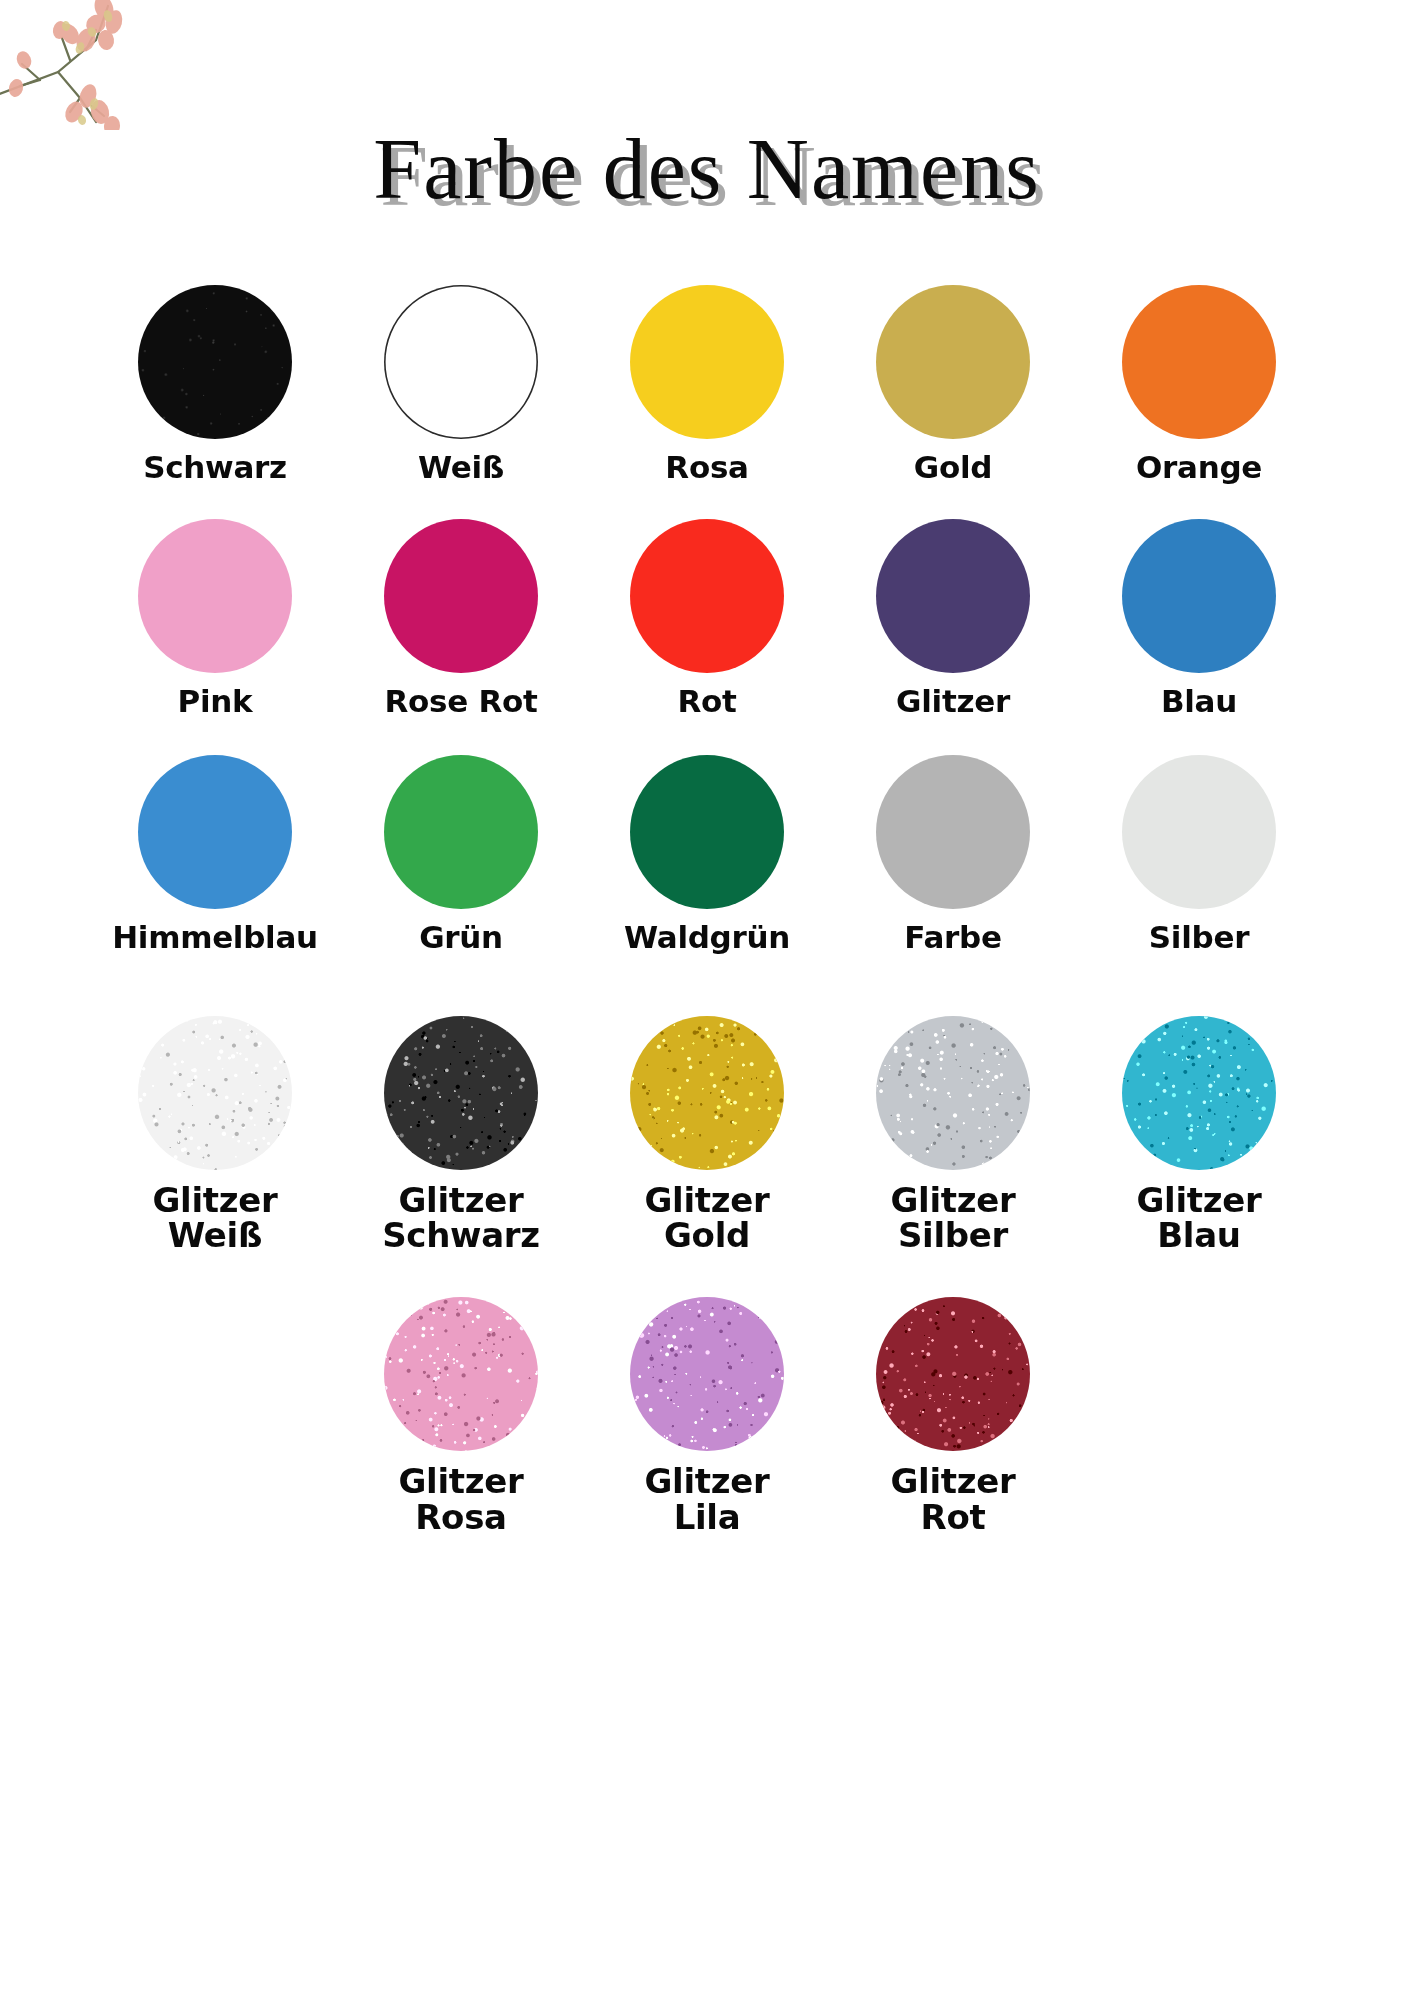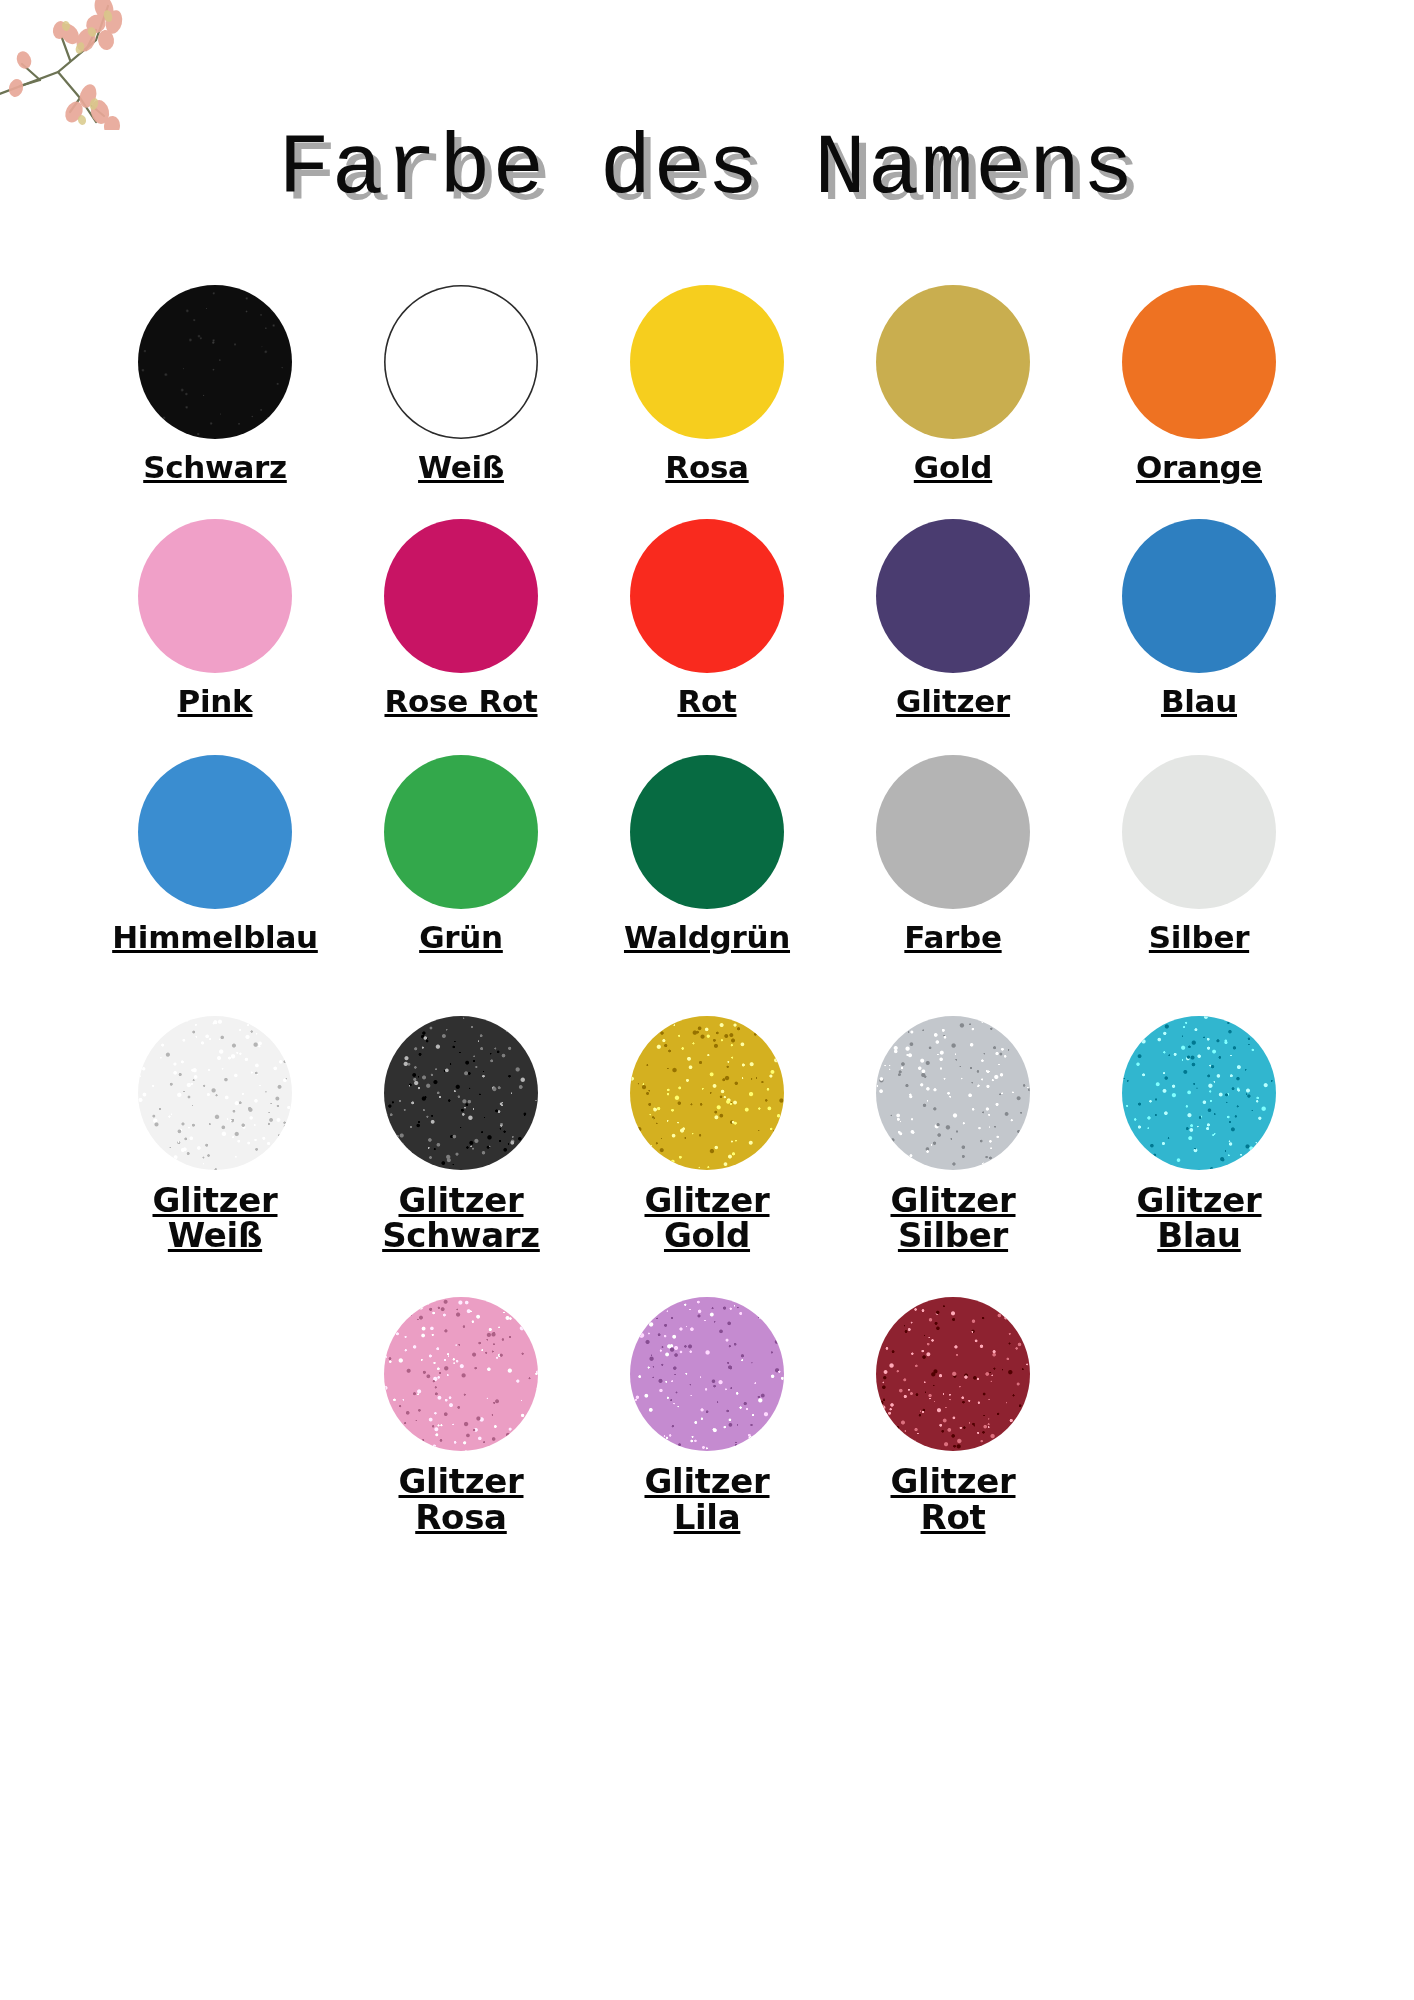--- a/index.html
+++ b/index.html
@@ -33,7 +33,7 @@
     right: 0;
     top: 68px;
     text-align: center;
-    font-family: Liberation Mono, monospace;
+    font-family: Liberation Serif, serif;
     font-size: 86px;
     font-weight: 400;
     letter-spacing: 2px;

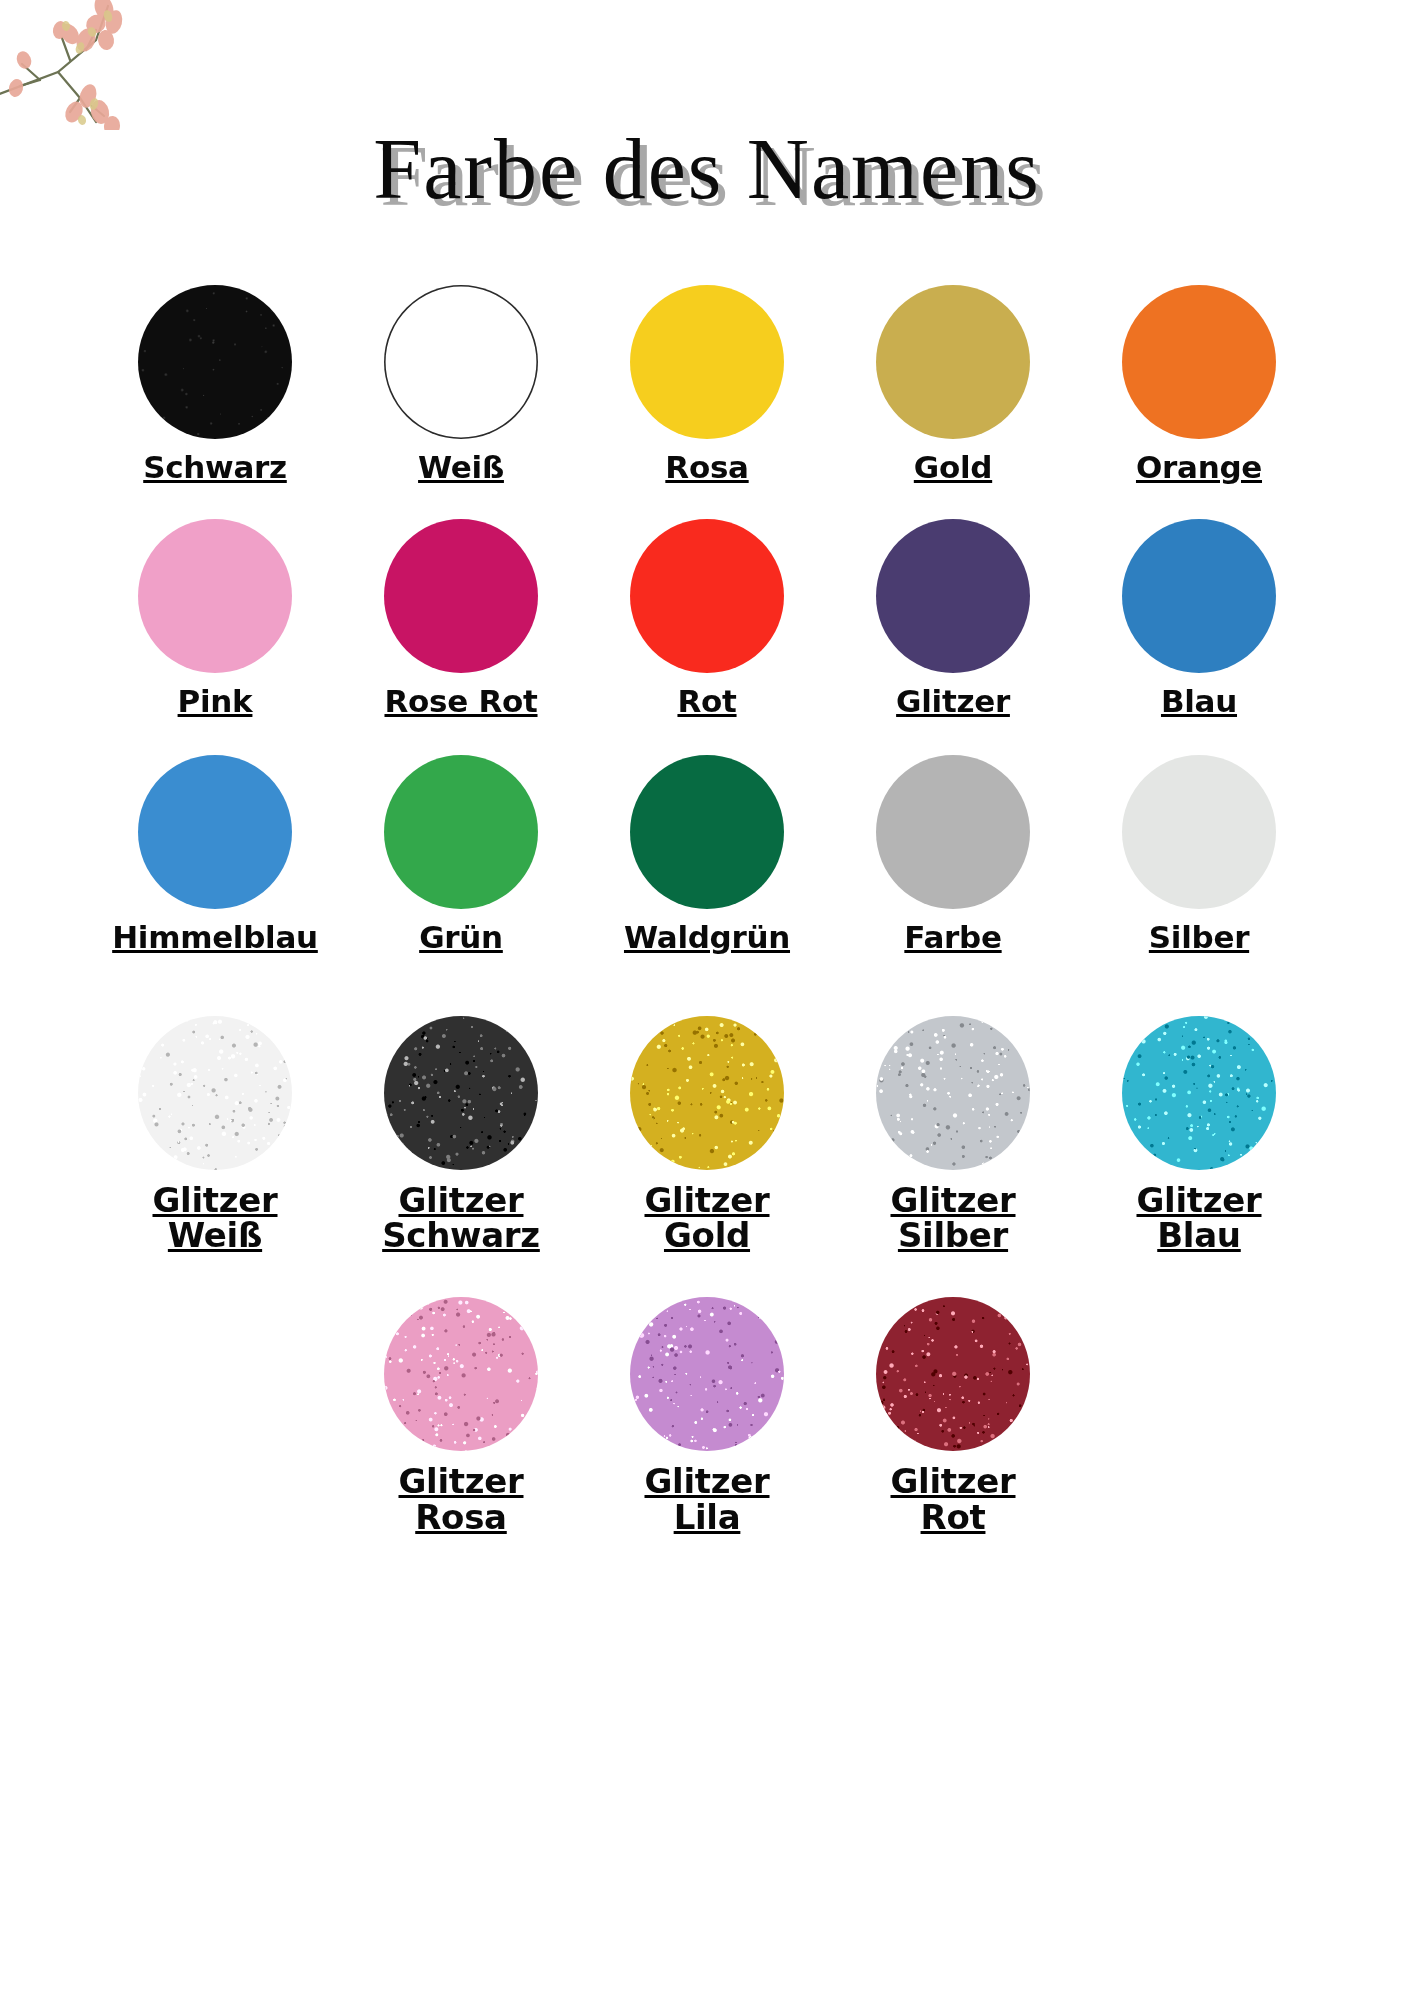--- a/index.html
+++ b/index.html
@@ -55,7 +55,6 @@
     justify-content: flex-start;
     align-items: center;
     margin-bottom: 12px;
-    text-decoration: underline;
   }
   .swatch-row.centered {
     justify-content: center;

